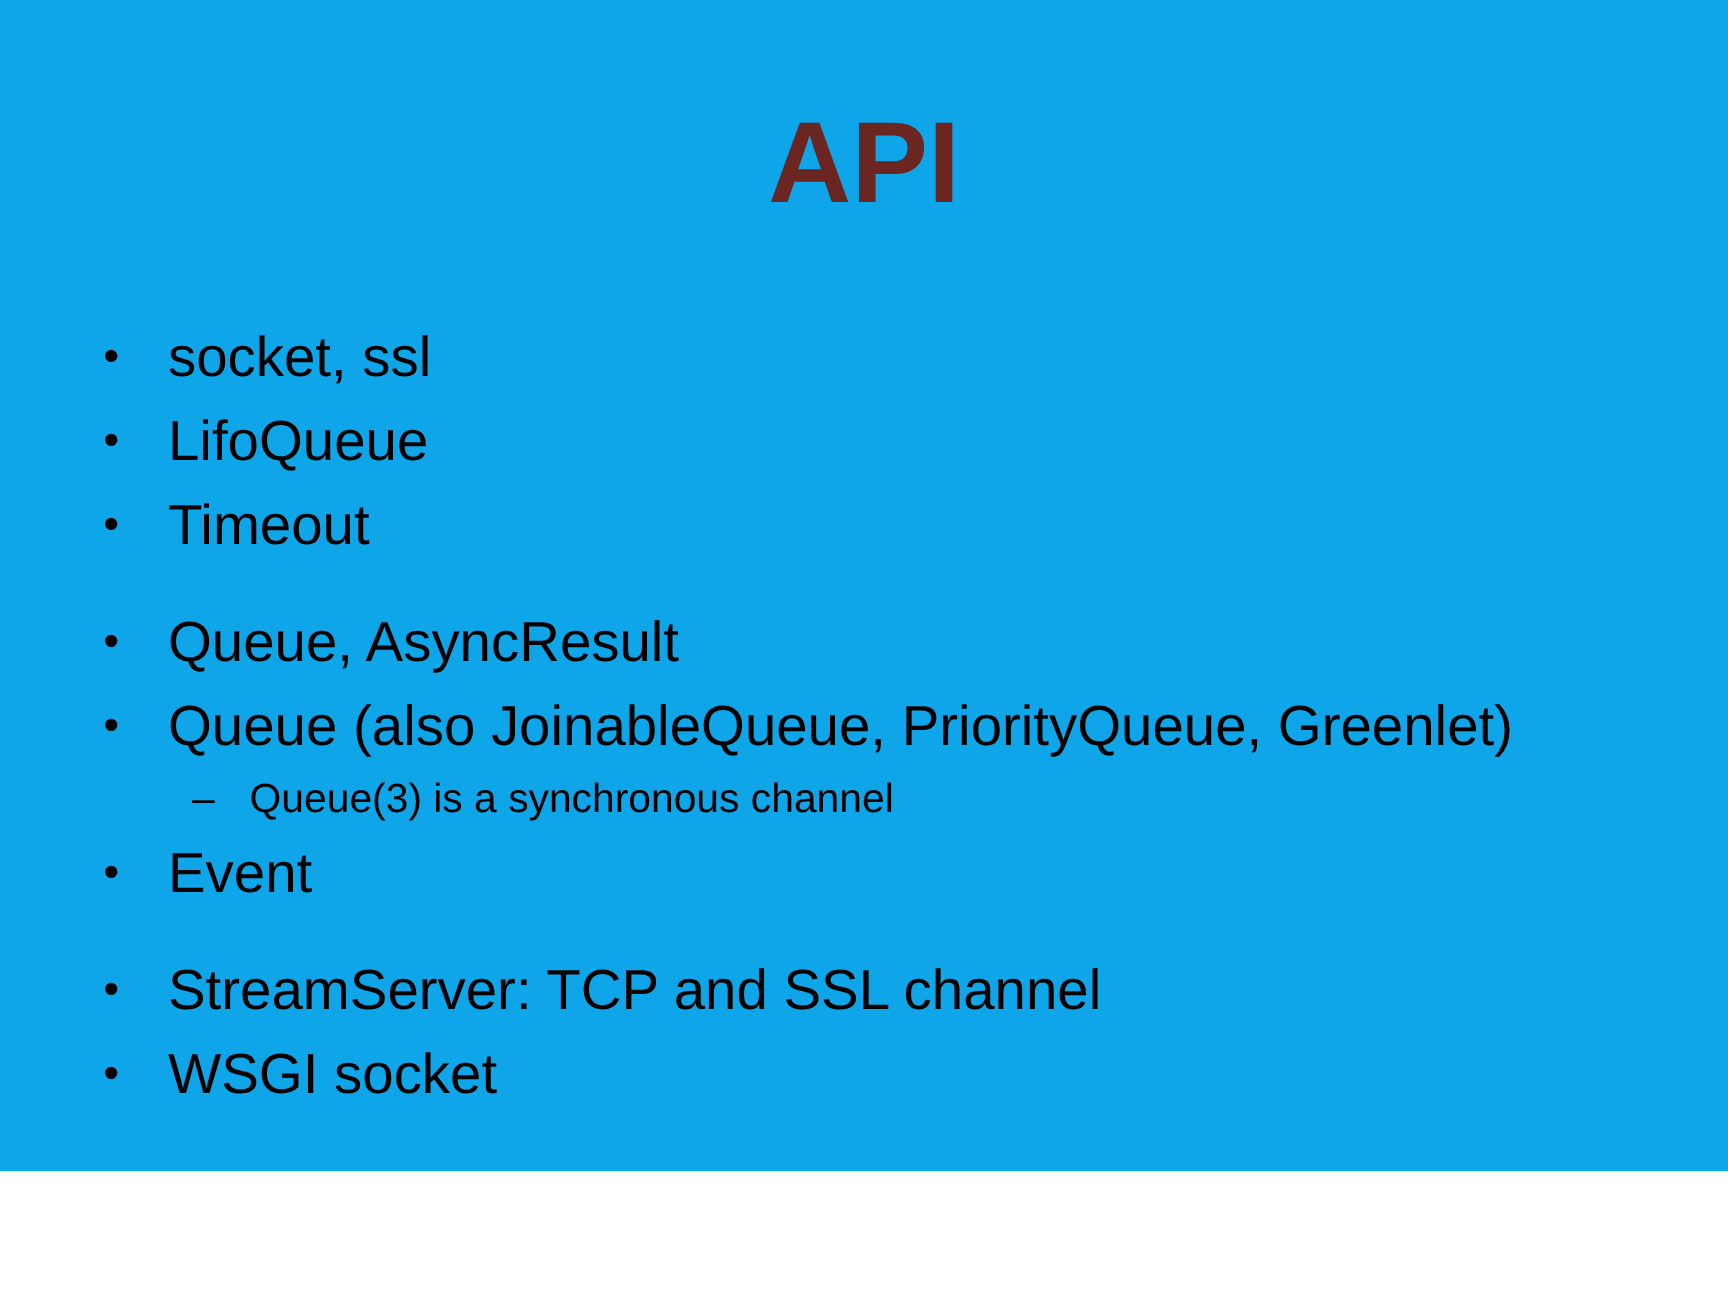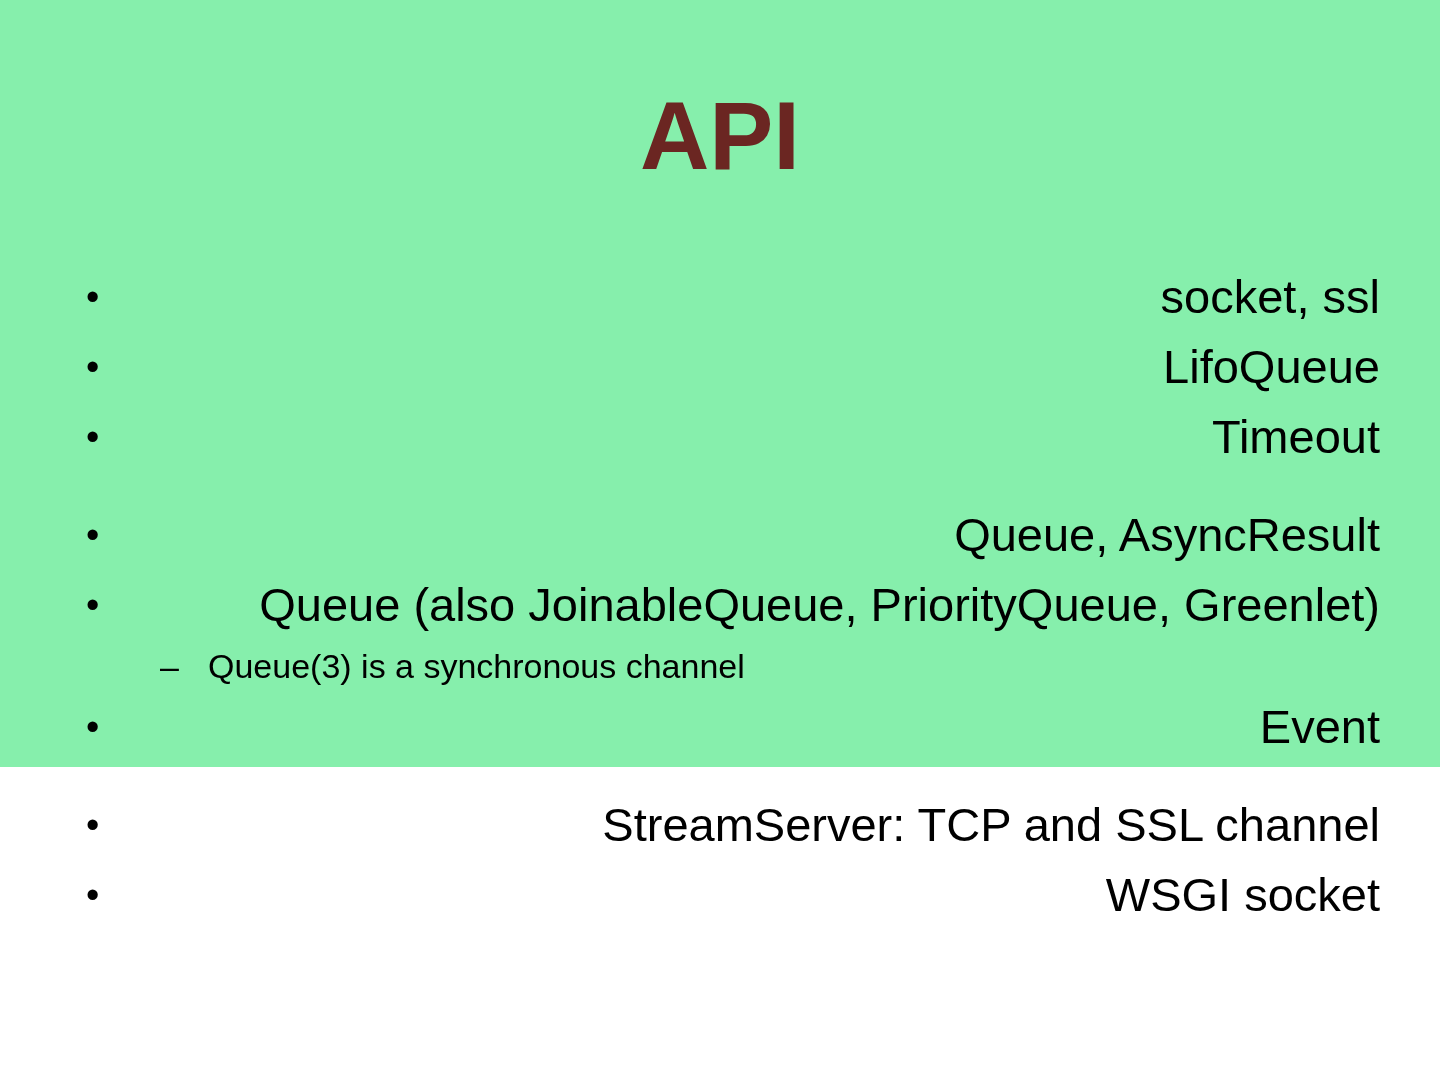--- a/index.html
+++ b/index.html
@@ -17,8 +17,8 @@
   .slide {
     position: relative;
     width: 1440px;
-    height: 767px;
-    background: #86efac;
+    height: 976px;
+    background: #0ea5e9;
     box-sizing: border-box;
   }
 

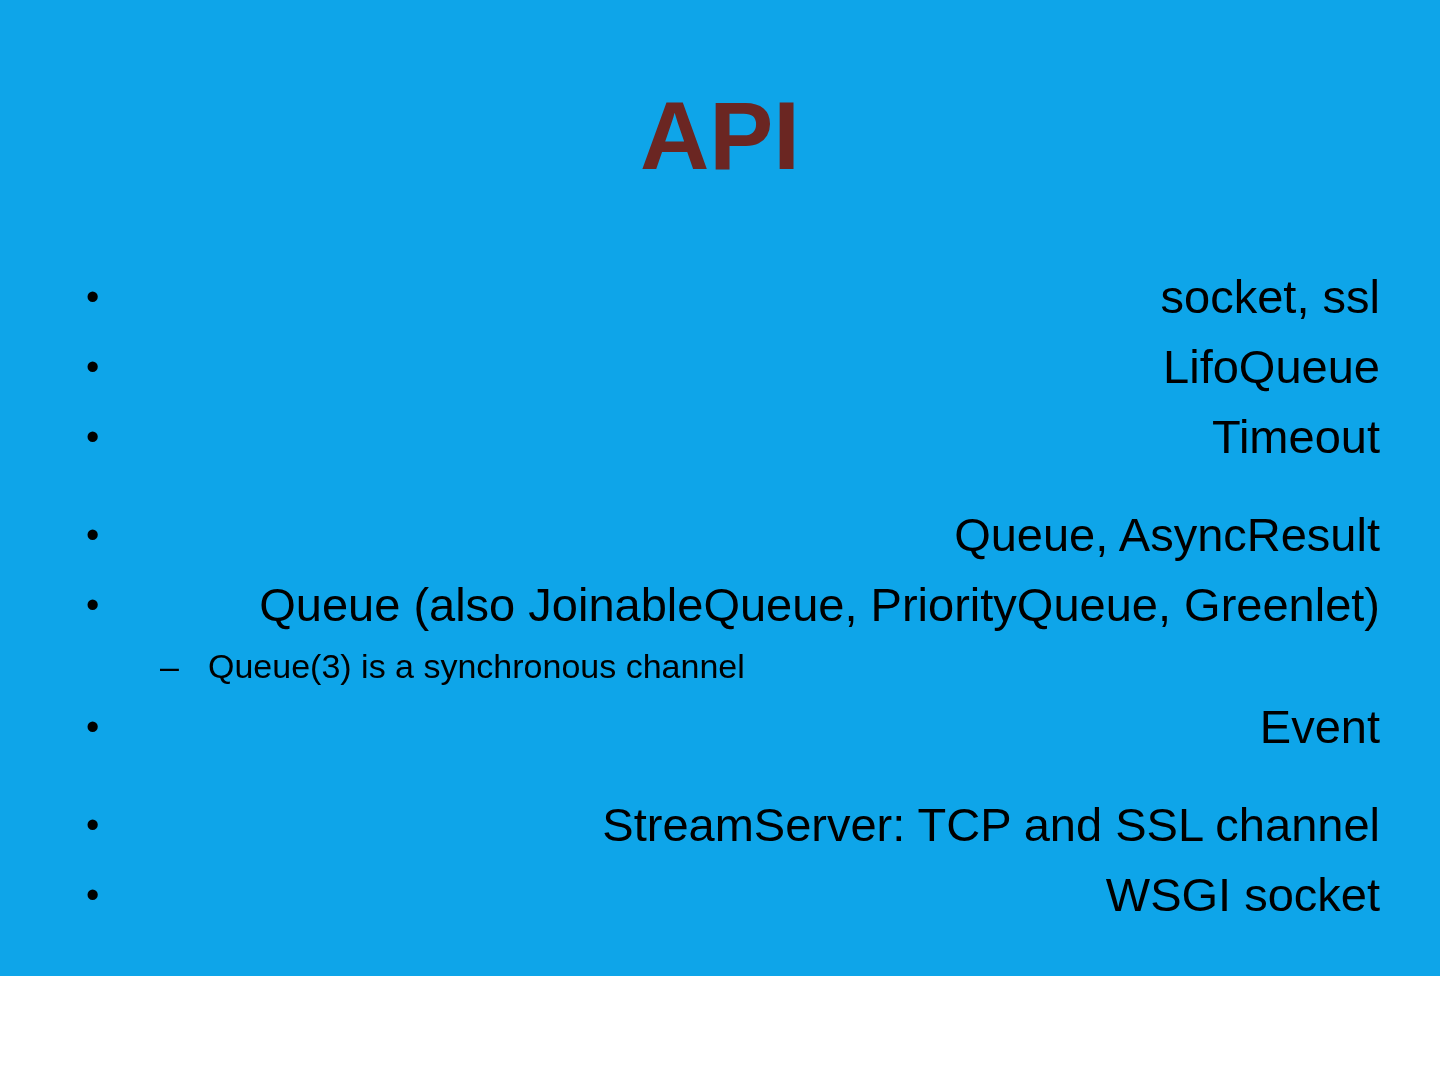--- a/index.html
+++ b/index.html
@@ -66,7 +66,6 @@
   .lvl1 .txt {
     flex: 1 1 auto;
     white-space: nowrap;
-    text-align: right;
   }
 
   

